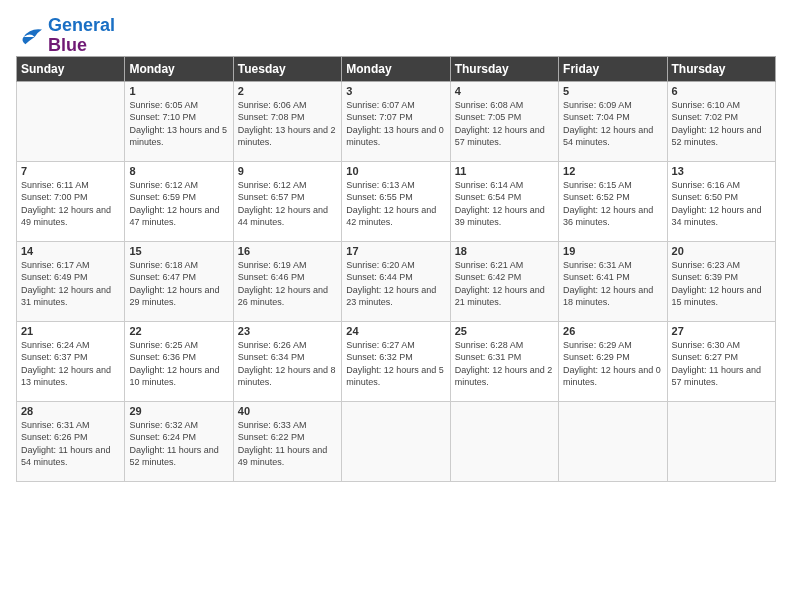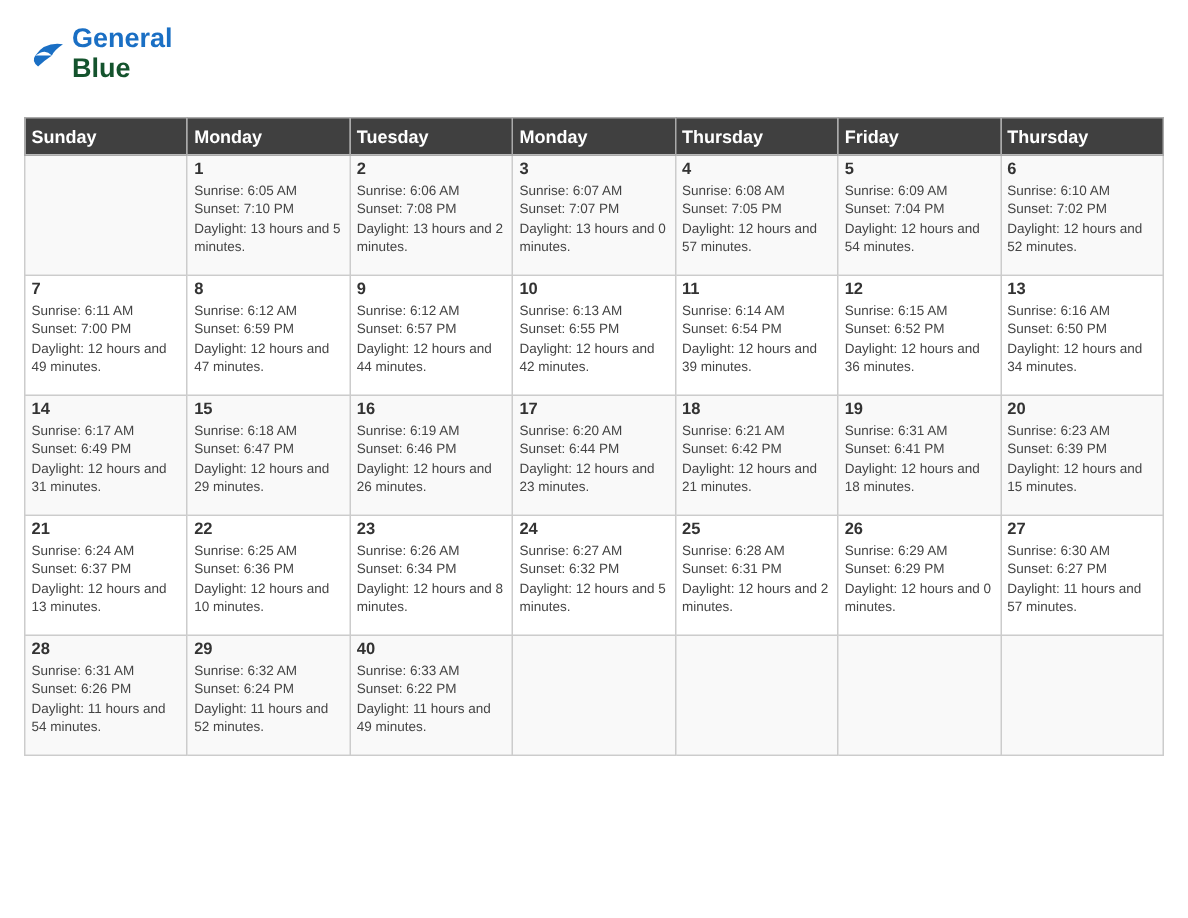--- a/index.html
+++ b/index.html
@@ -14,7 +14,7 @@
       display: flex;
       justify-content: space-between;
       align-items: flex-start;
-      margin-bottom: 22px;
+      margin-bottom: 0;
     }
     .logo {
       display: flex;

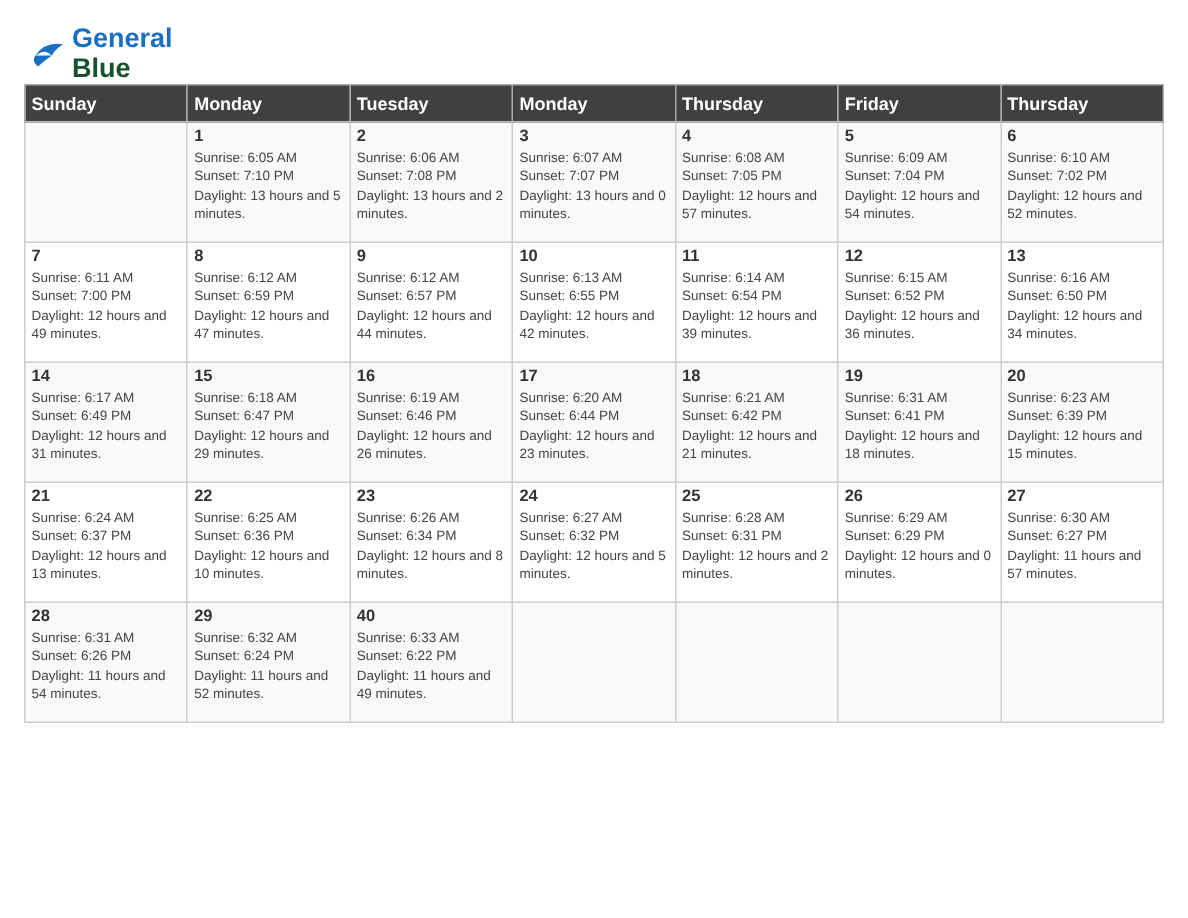--- a/index.html
+++ b/index.html
@@ -100,7 +100,7 @@
     </svg>
     <div class="logo-text">
       <div><span>General</span></div>
-      <div><span style="color:#14532d">Blue</span></div>
+      <div><span style="color:#701a75">Blue</span></div>
     </div>
   </div>
 </div>

